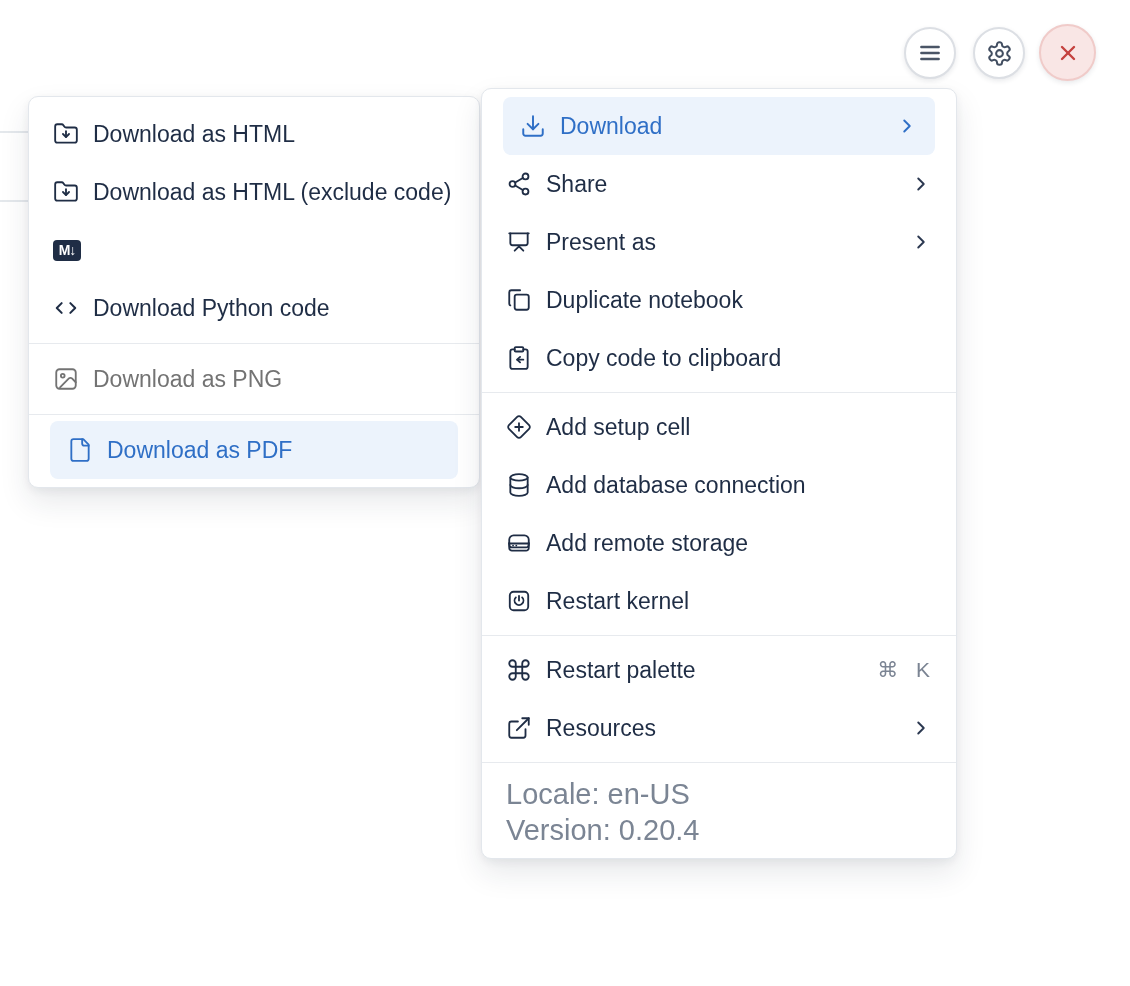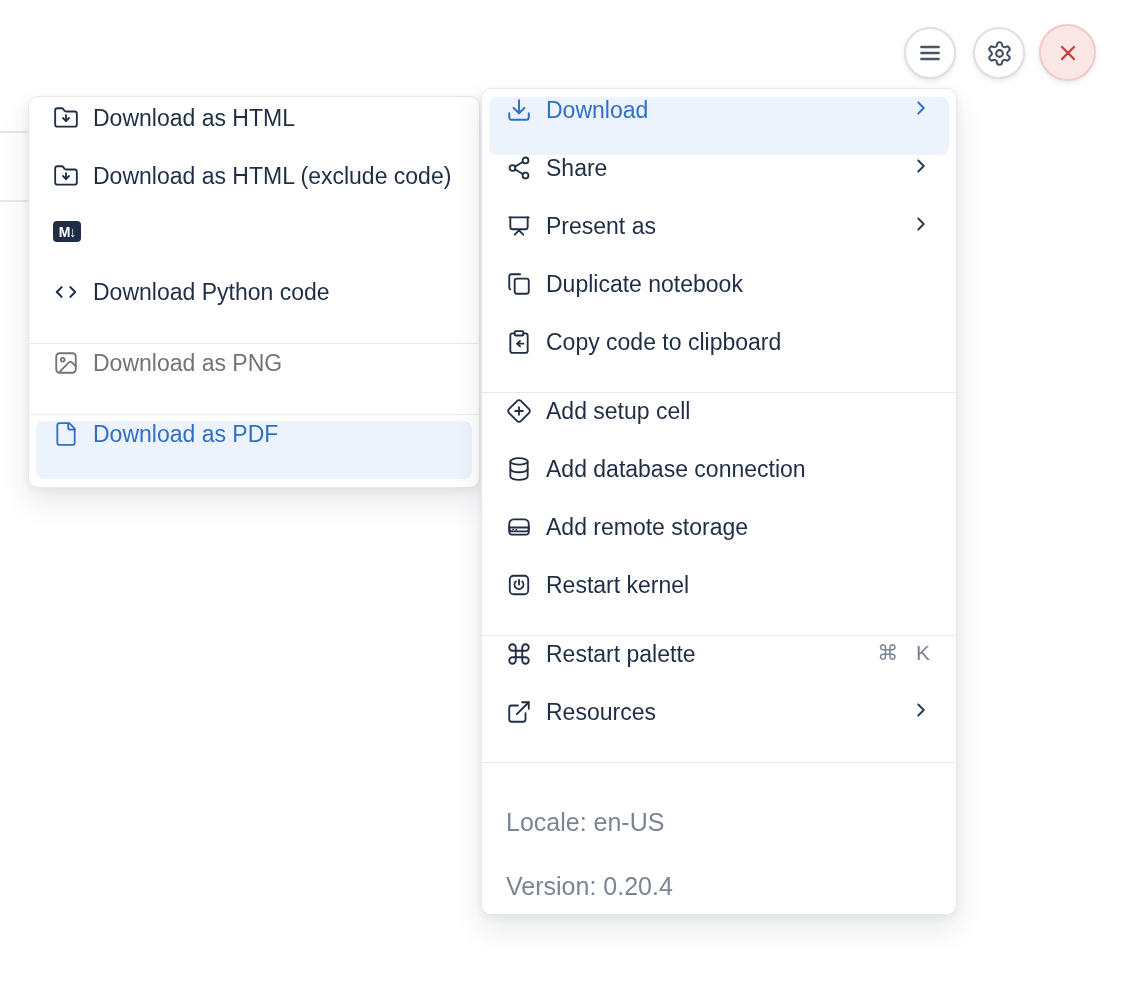--- a/index.html
+++ b/index.html
@@ -38,7 +38,7 @@
   #main-menu{left:481px;top:88px;width:476px;z-index:2;}
 
   .row{
-    height:58px;display:flex;align-items:flex-start;
+    height:58px;display:flex;align-items:center;
     padding:0 24px;gap:14px;font-size:23px;cursor:pointer;
     white-space:nowrap;
   }

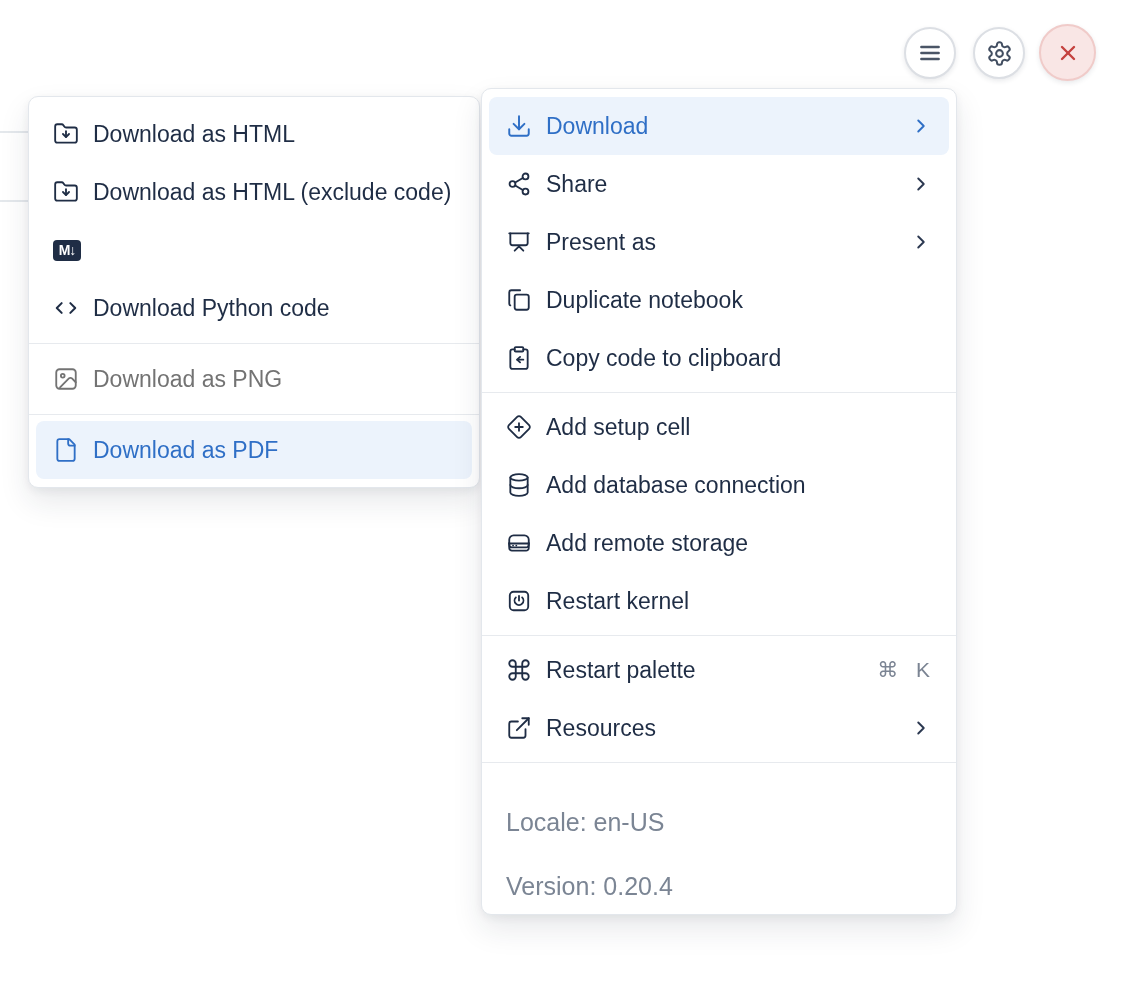--- a/index.html
+++ b/index.html
@@ -45,7 +45,7 @@
   .row .ic{flex:0 0 auto;width:26px;height:26px;}
   .row .lbl{flex:0 1 auto;}
   .row.hl{
-    margin:0 7px;padding:0 17px;border-radius:8px;
+    margin:0 21px;padding:0 17px;border-radius:8px;
     background:#ecf3fc;color:#2f6fc6;
   }
   .row.disabled{color:#737373;cursor:default;}

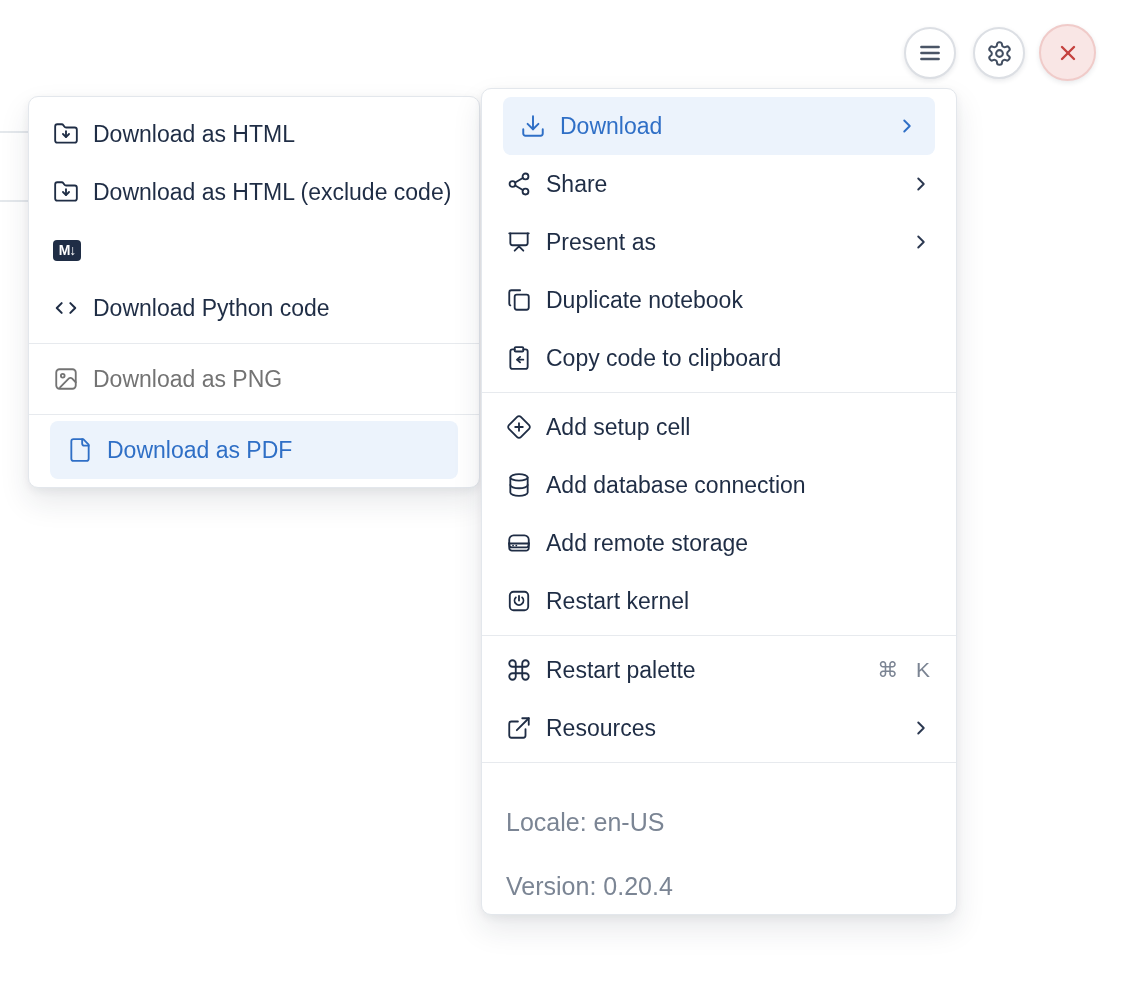--- a/index.html
+++ b/index.html
@@ -65,7 +65,7 @@
   }
 
   .menu-footer{padding:8px 24px 2px;}
-  .menu-footer div{font-size:25px;line-height:36px;color:#7b8594;margin-top:28px;}
+  .menu-footer div{font-size:29px;line-height:36px;color:#7b8594;}
 
   svg{display:block;}
 </style>

